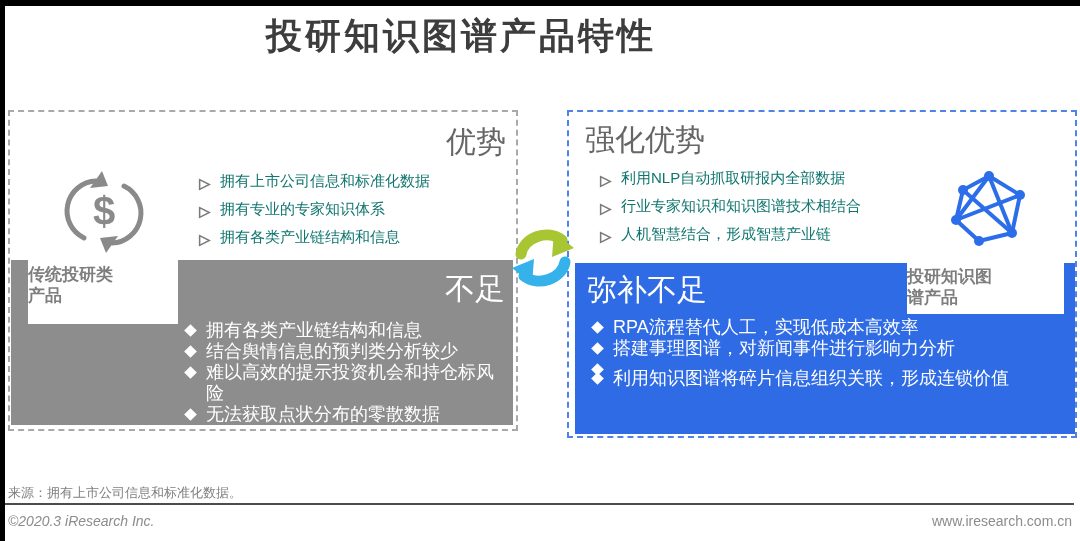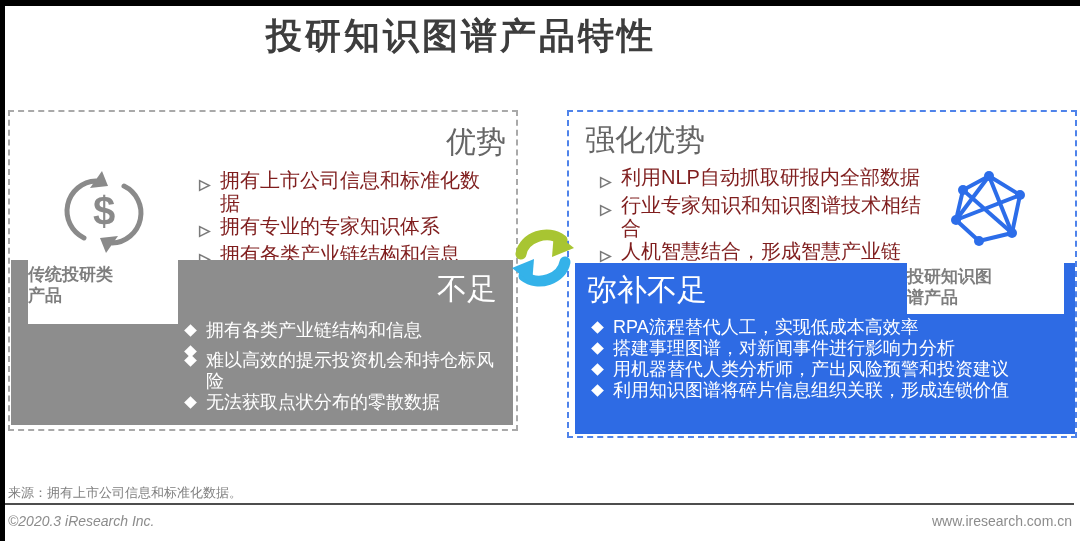--- a/index.html
+++ b/index.html
@@ -27,7 +27,7 @@
   .blist li{display:flex;align-items:flex-start;}
   .tri-icon{flex:0 0 22px;padding-top:5px;}
   .blist .txt{display:block;}
-  .top-list li{font-size:20px;line-height:23px;color:#7f1d1d;}
+  .top-list li{font-size:15px;line-height:23px;color:#0f766e;}
   .band-list li{font-size:18px;line-height:21px;color:#fff;}
   .diamond{flex:0 0 20px;position:relative;top:6px;}
   .diamond i{display:block;width:9px;height:9px;background:#fff;transform:rotate(45deg);}

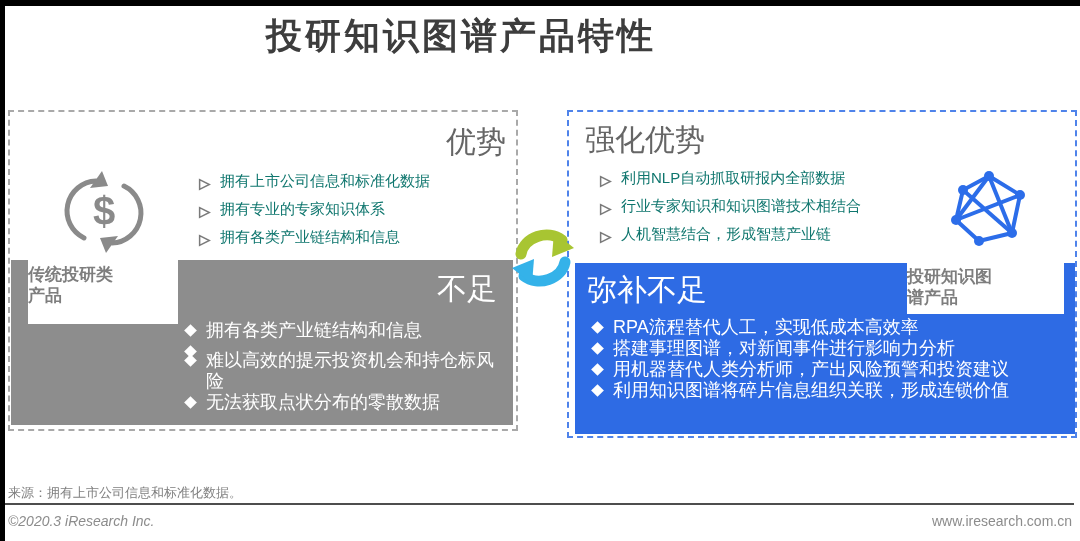--- a/index.html
+++ b/index.html
@@ -105,7 +105,7 @@
         <div>传统投研类</div>
         <div>产品</div>
       </div>
-      <div class="sec-title white" style="top:9px;right:16px;margin-left:8px;">不足</div>
+      <div class="sec-title white" style="top:9px;right:8px;margin-left:8px;">不足</div>
 
       <ul class="blist band-list" style="left:175px;top:60px;width:320px;">
         <li>

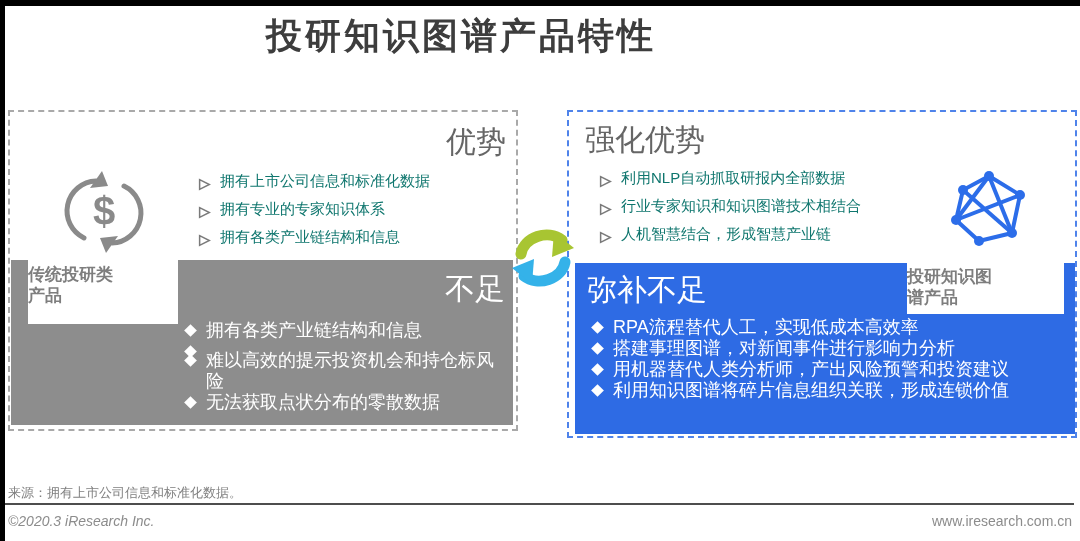--- a/index.html
+++ b/index.html
@@ -118,6 +118,7 @@
           <span class="diamond">
               <i></i>
             </span>
+          <span class="txt">结合舆情信息的预判类分析较少</span>
         </li>
         <li>
           <span class="diamond">

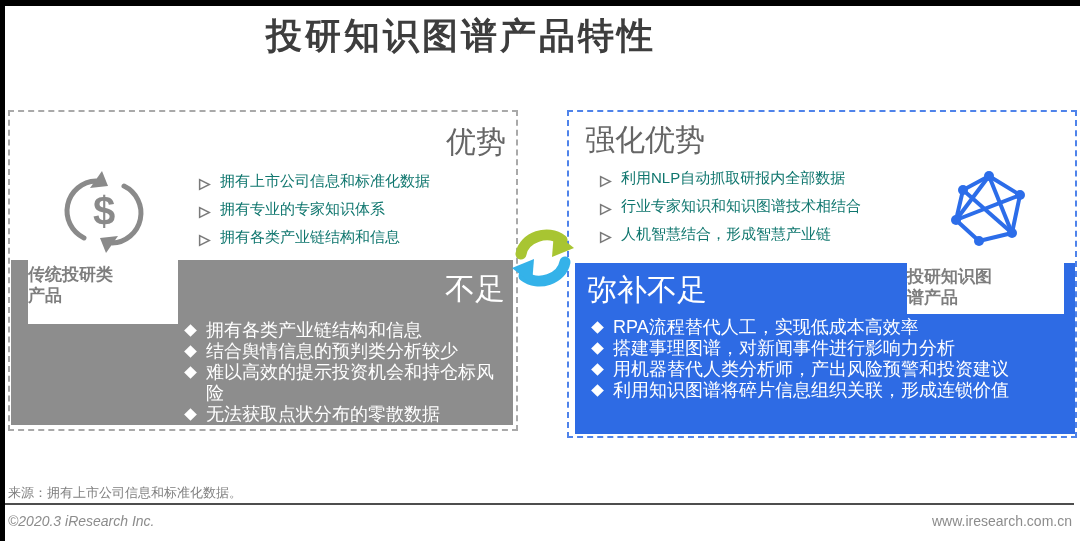--- a/index.html
+++ b/index.html
@@ -220,7 +220,6 @@
           <span class="diamond">
               <i></i>
             </span>
-          <span class="txt">用机器替代人类分析师，产出风险预警和投资建议</span>
         </li>
         <li>
           <span class="diamond">

